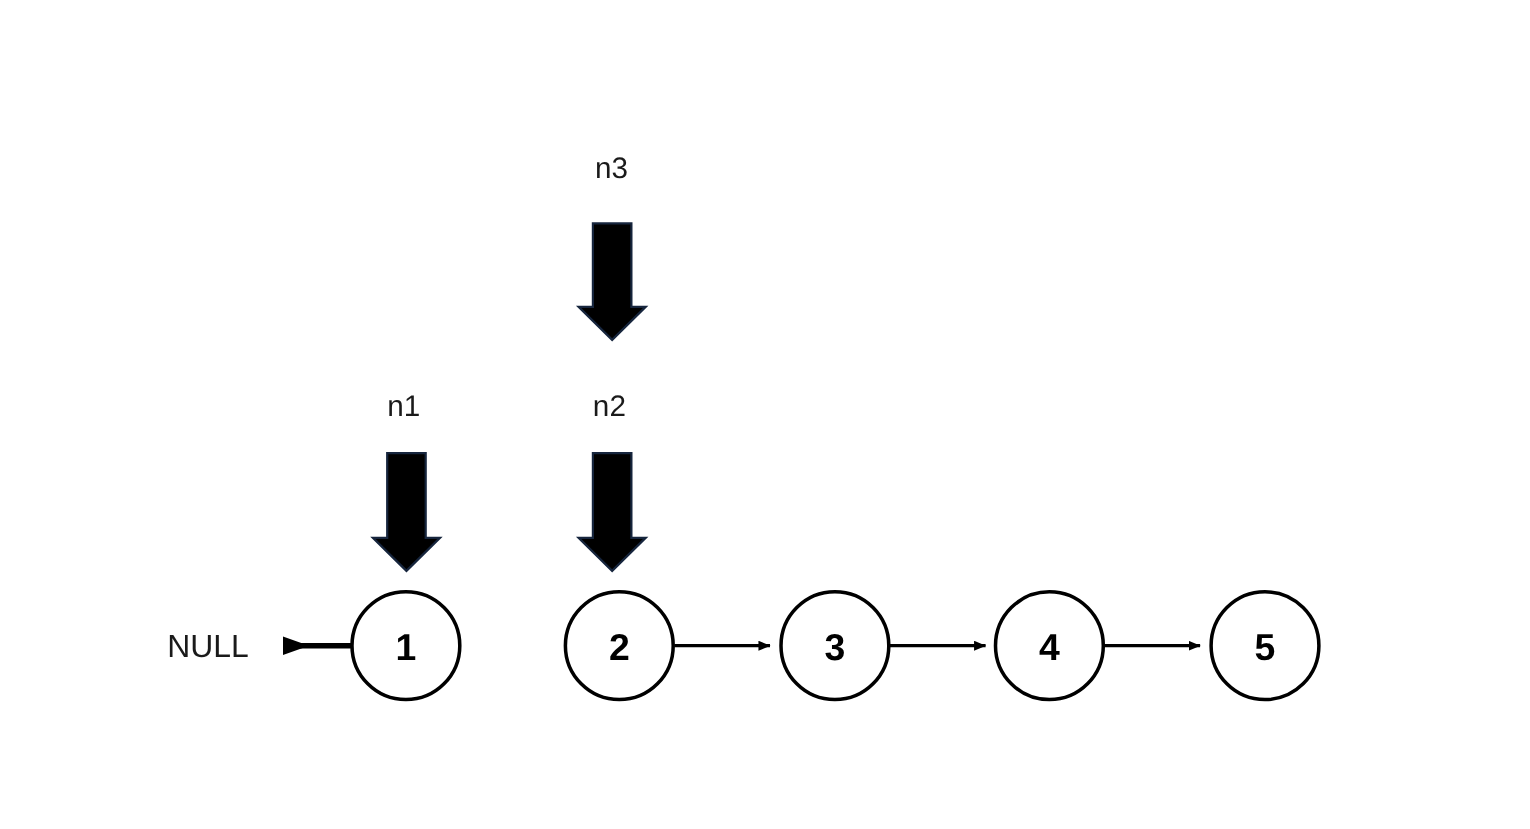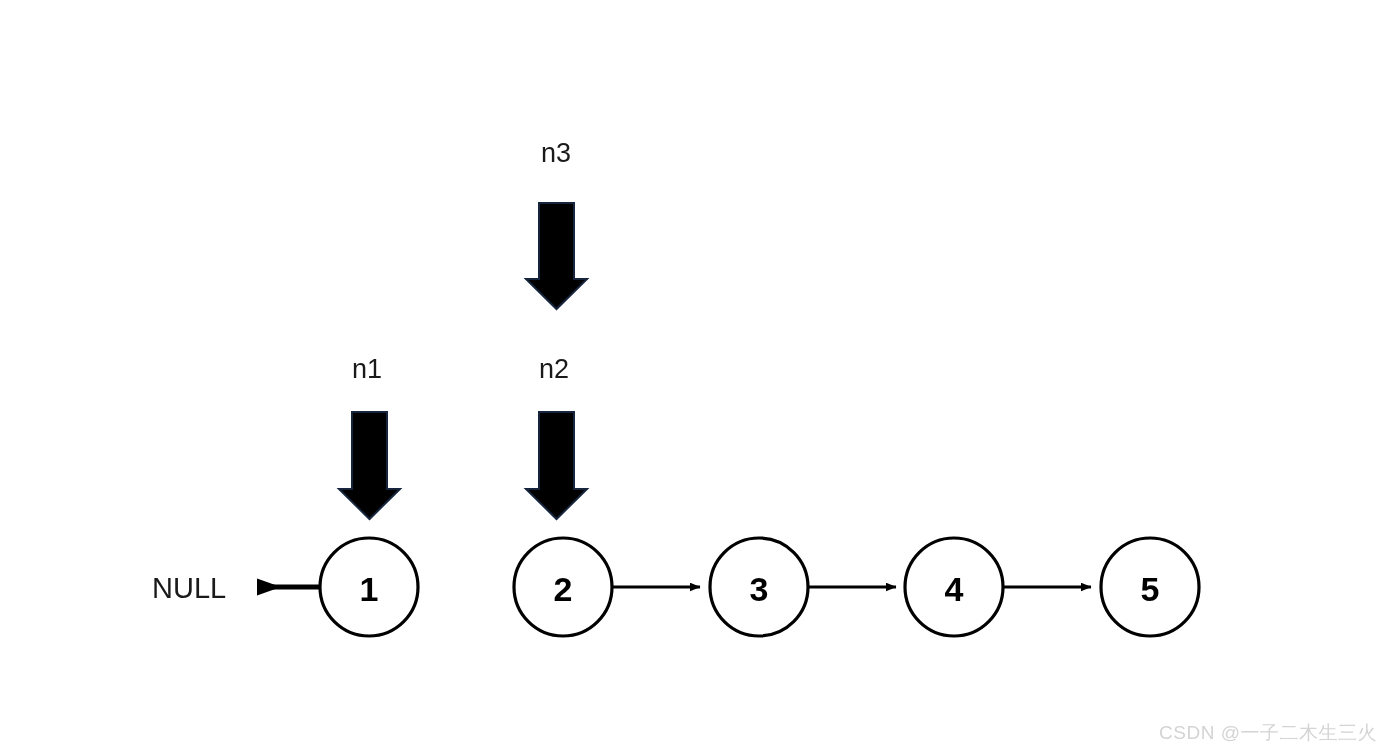--- a/index.html
+++ b/index.html
@@ -149,7 +149,6 @@
     </g>
   </svg>
 
-  <div class="watermark">CSDN @一子二木生三火</div>
 
 </div>
 

